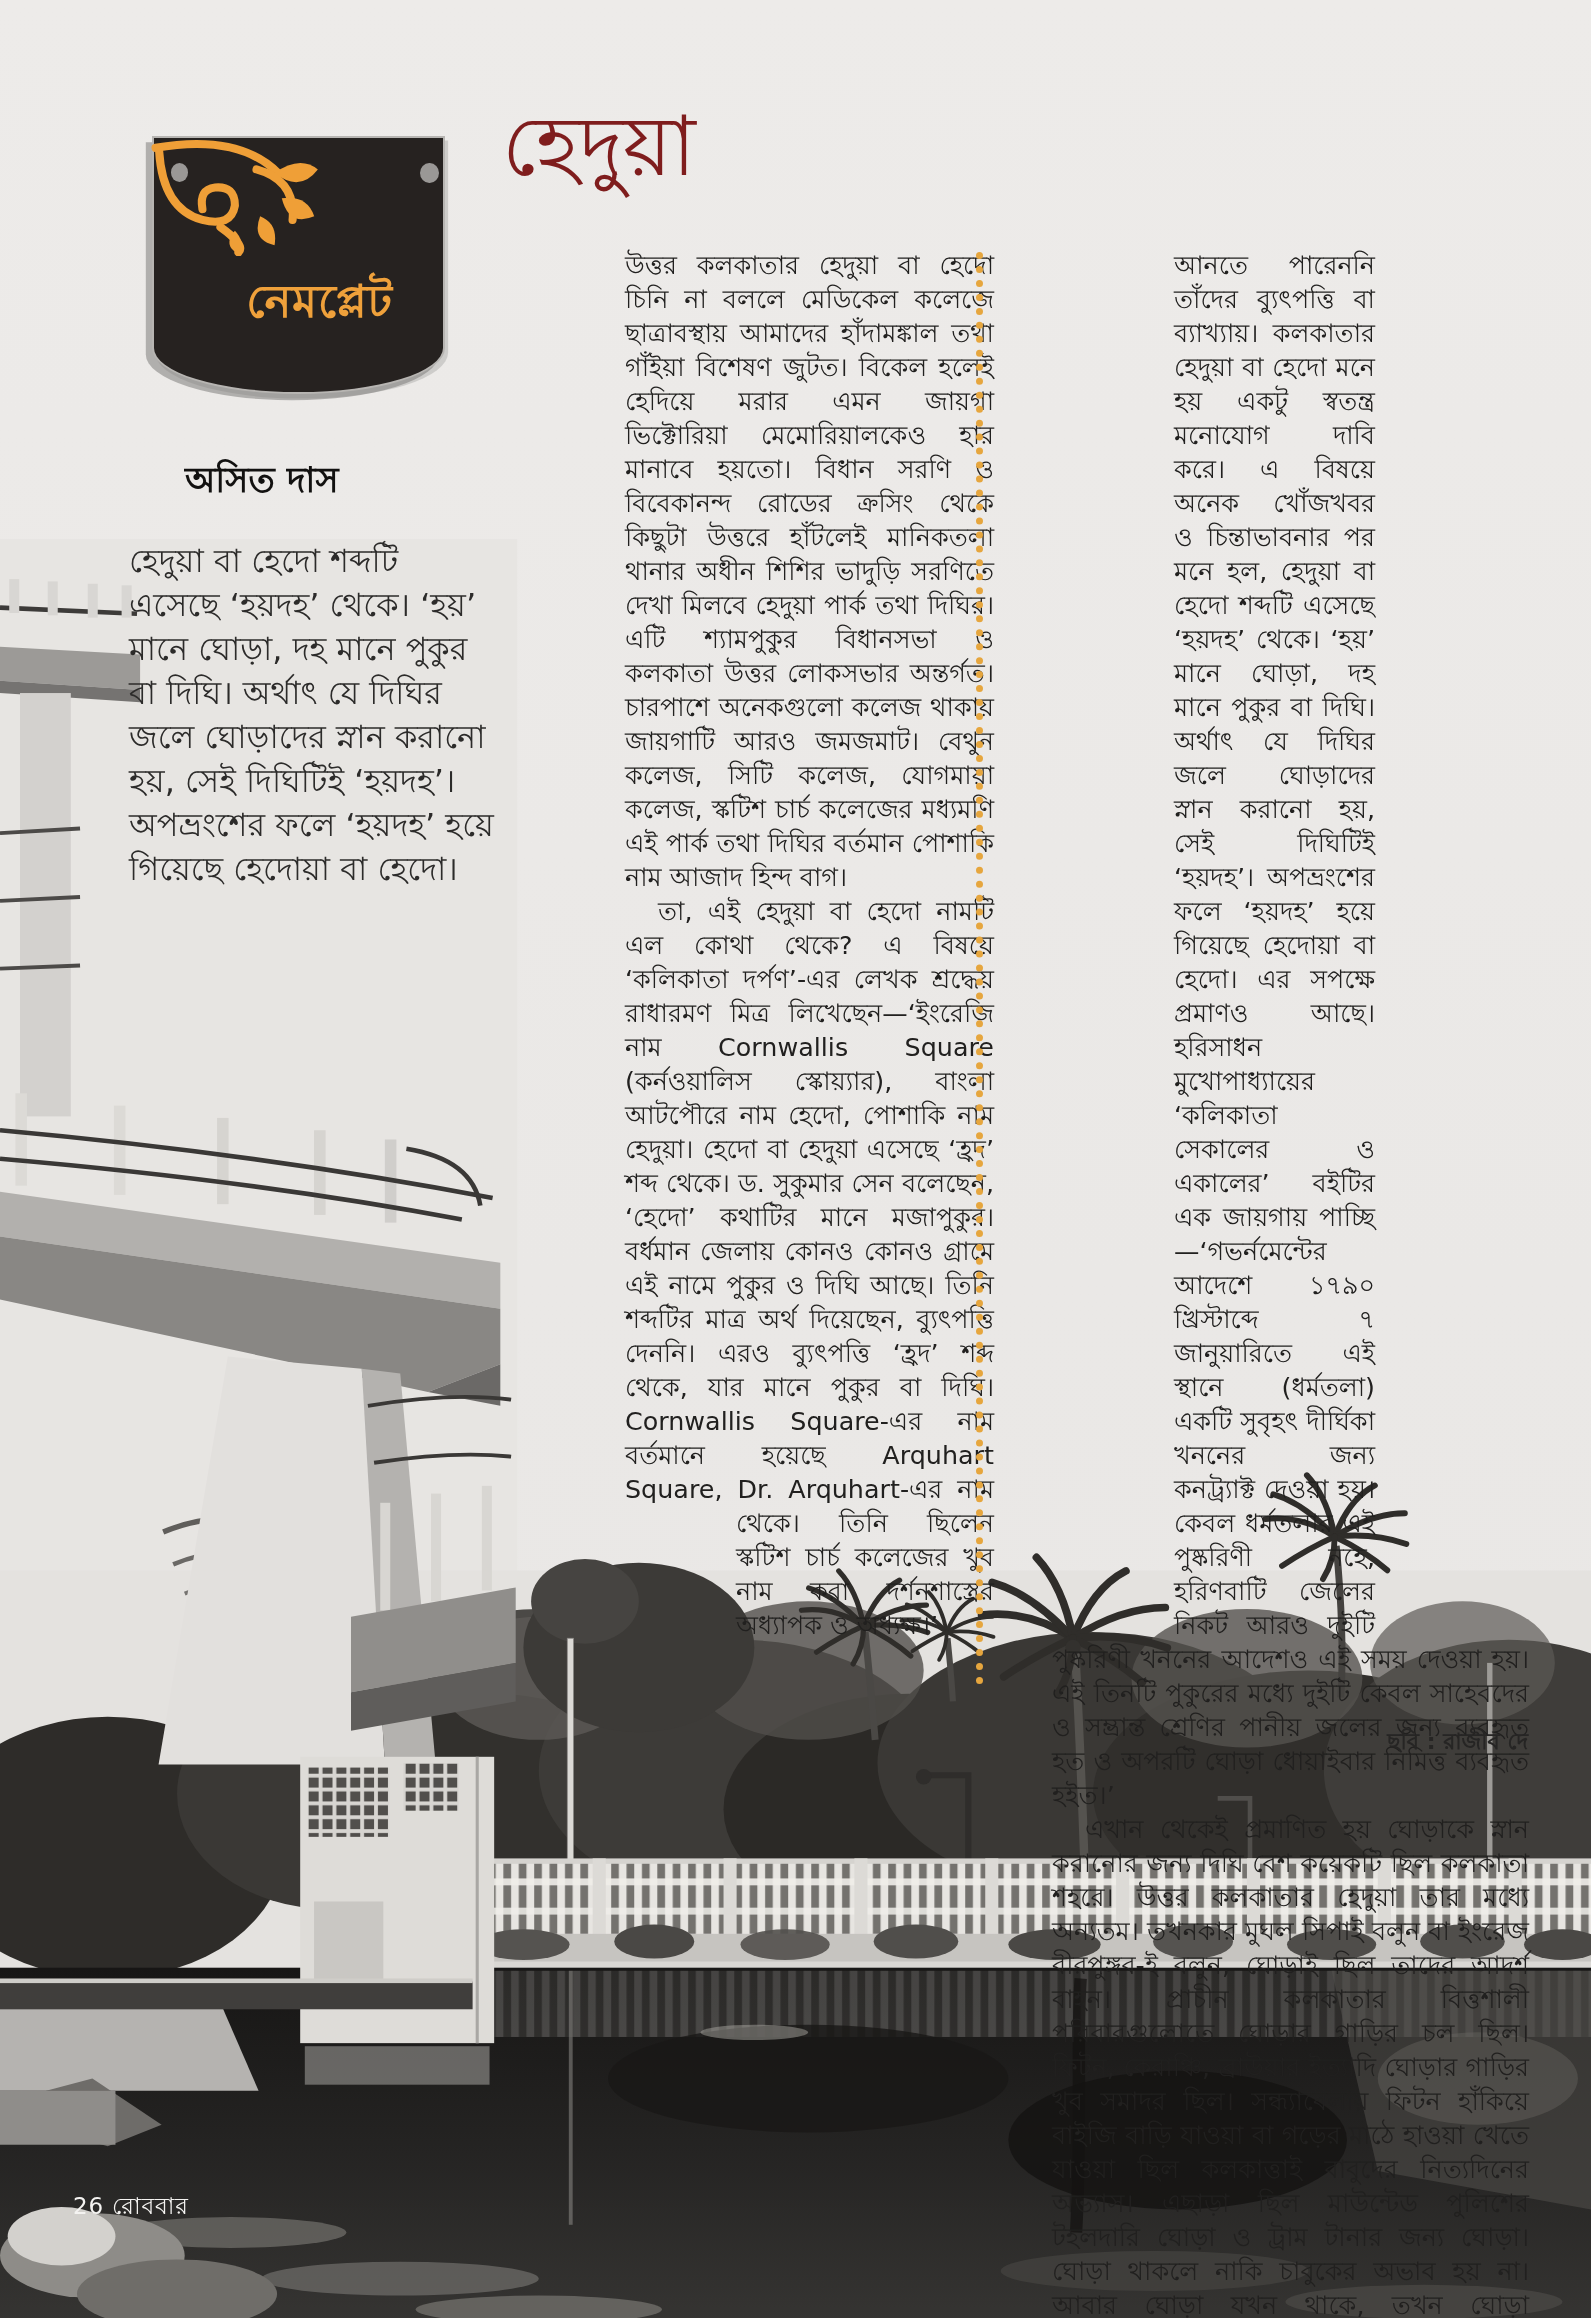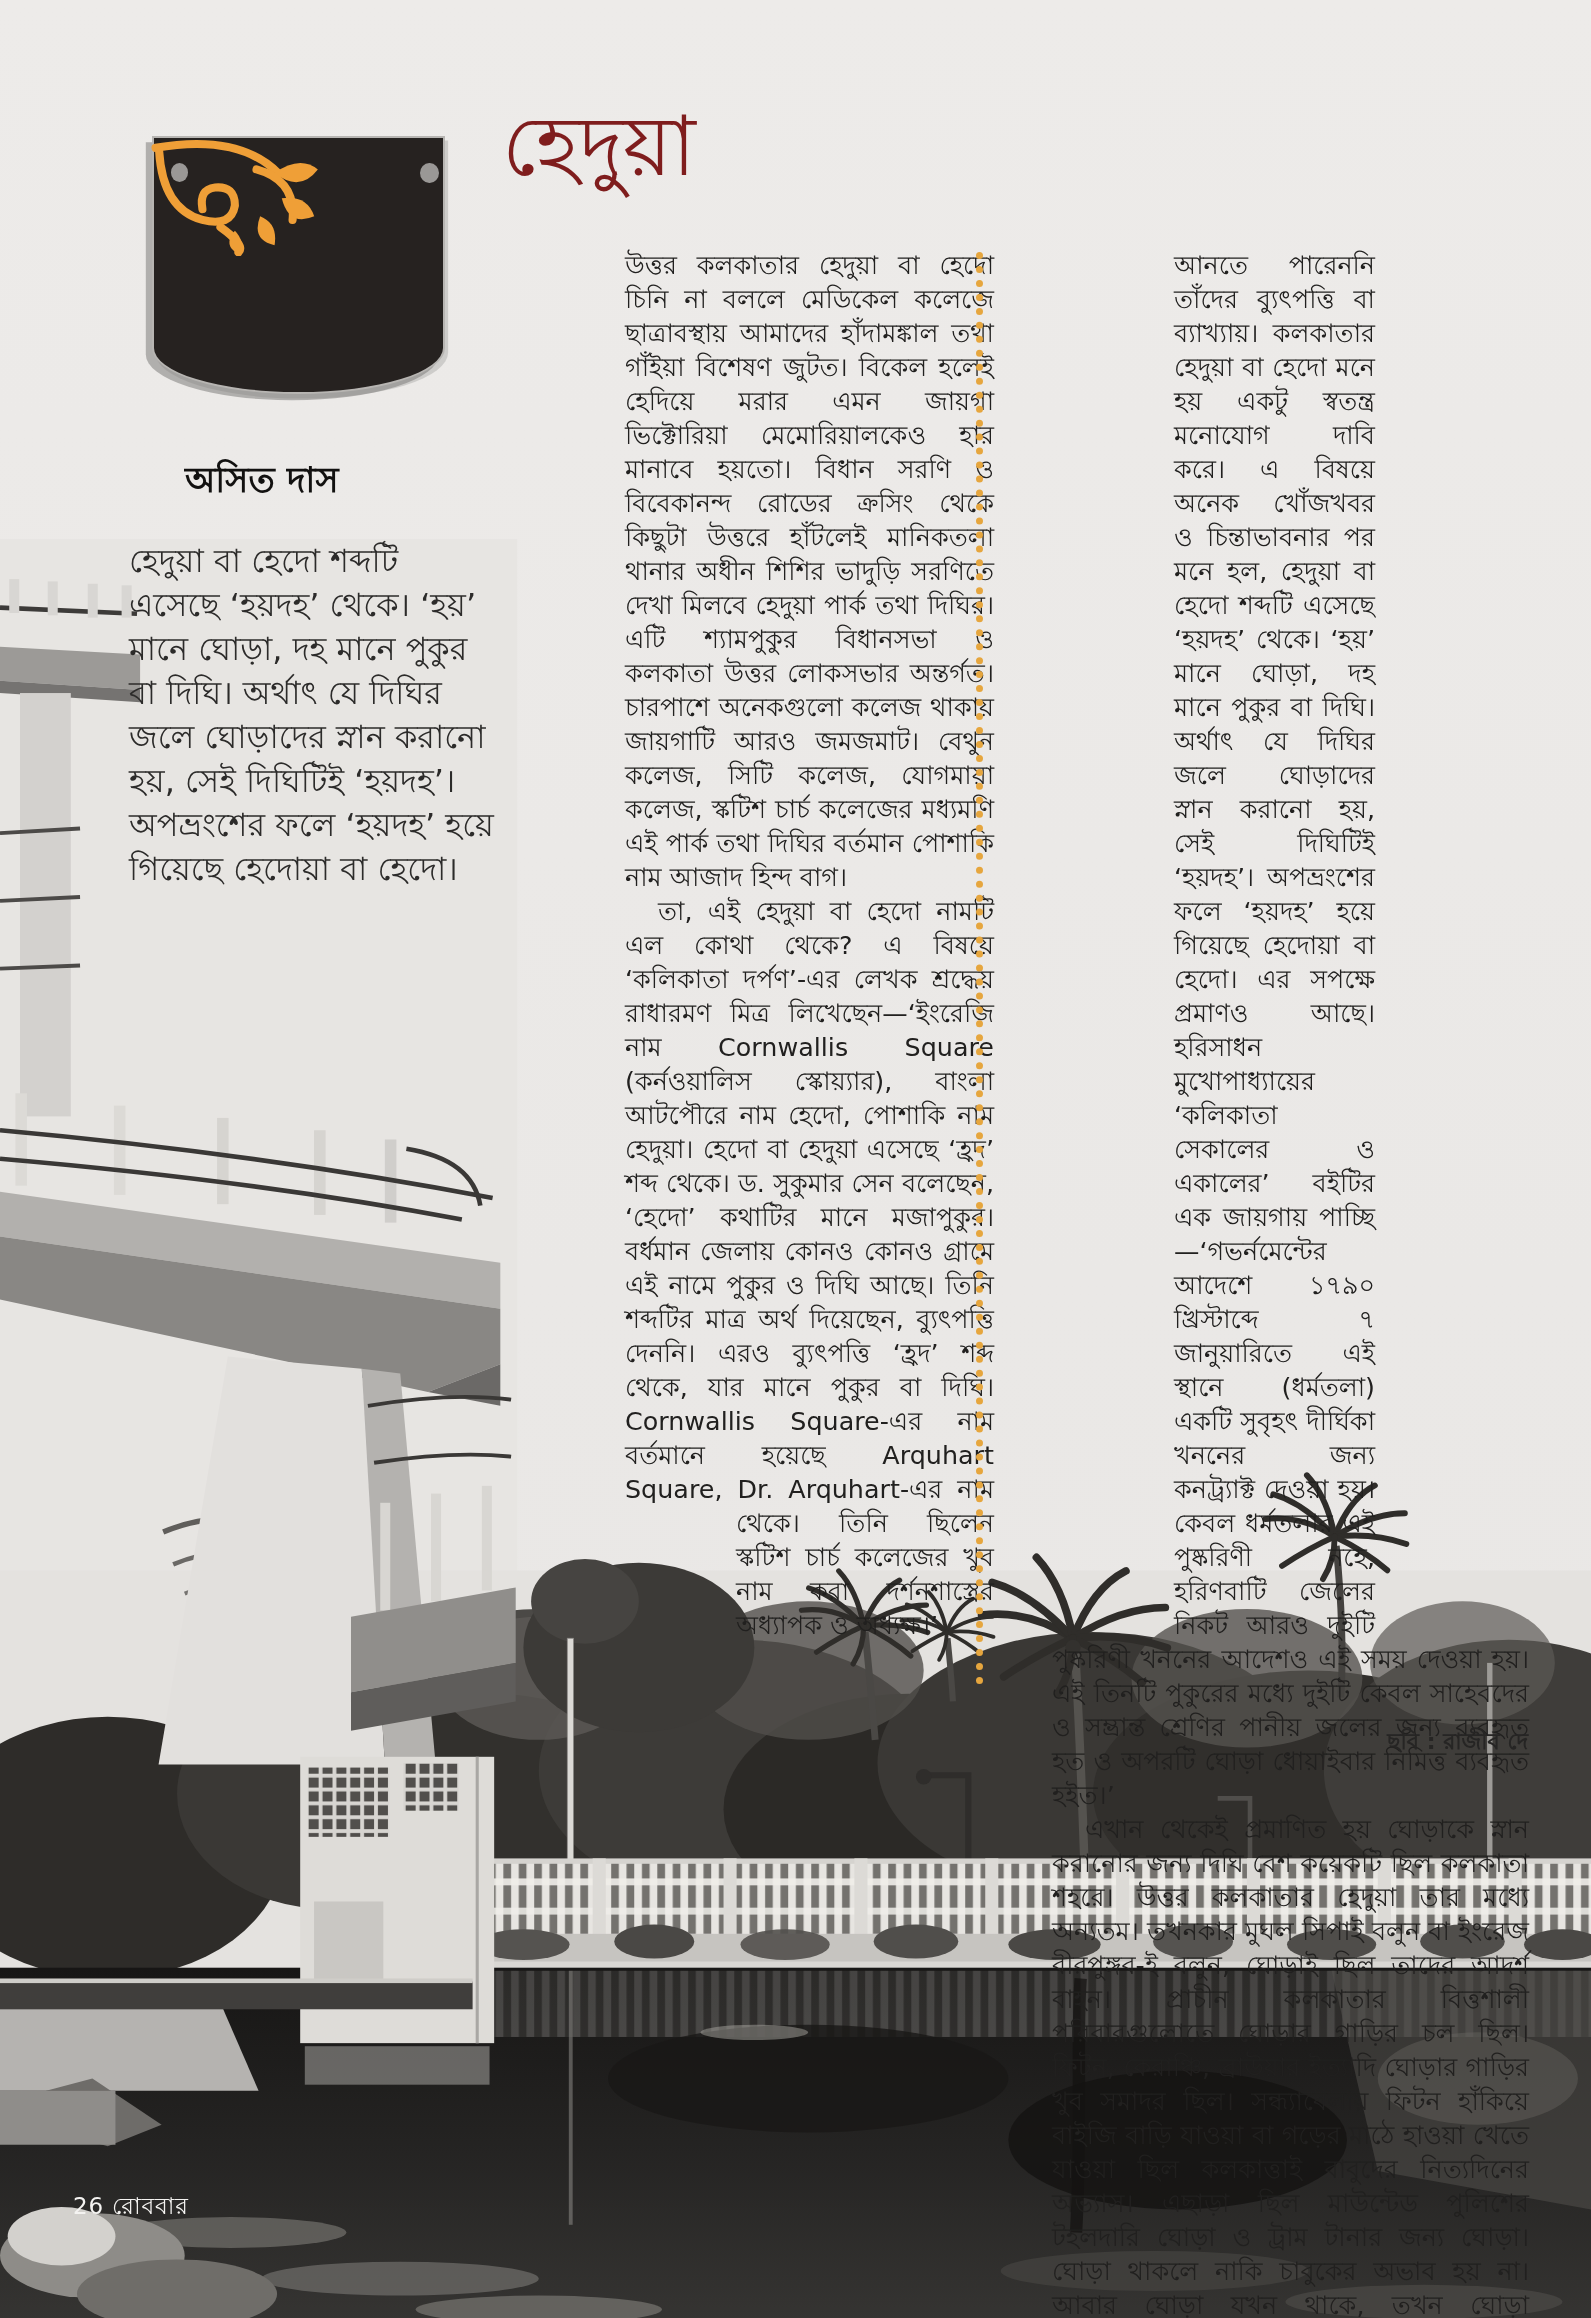--- a/index.html
+++ b/index.html
@@ -258,6 +258,7 @@
       <path d="M48,52 q6,6 2,13 q-9,-5 -2,-13 z"></path>
     </g>
   </svg>
+  <div class="nameplate-label">নেমপ্লেট</div>
 </div>
 
 <h1 class="title">হেদুয়া</h1>

